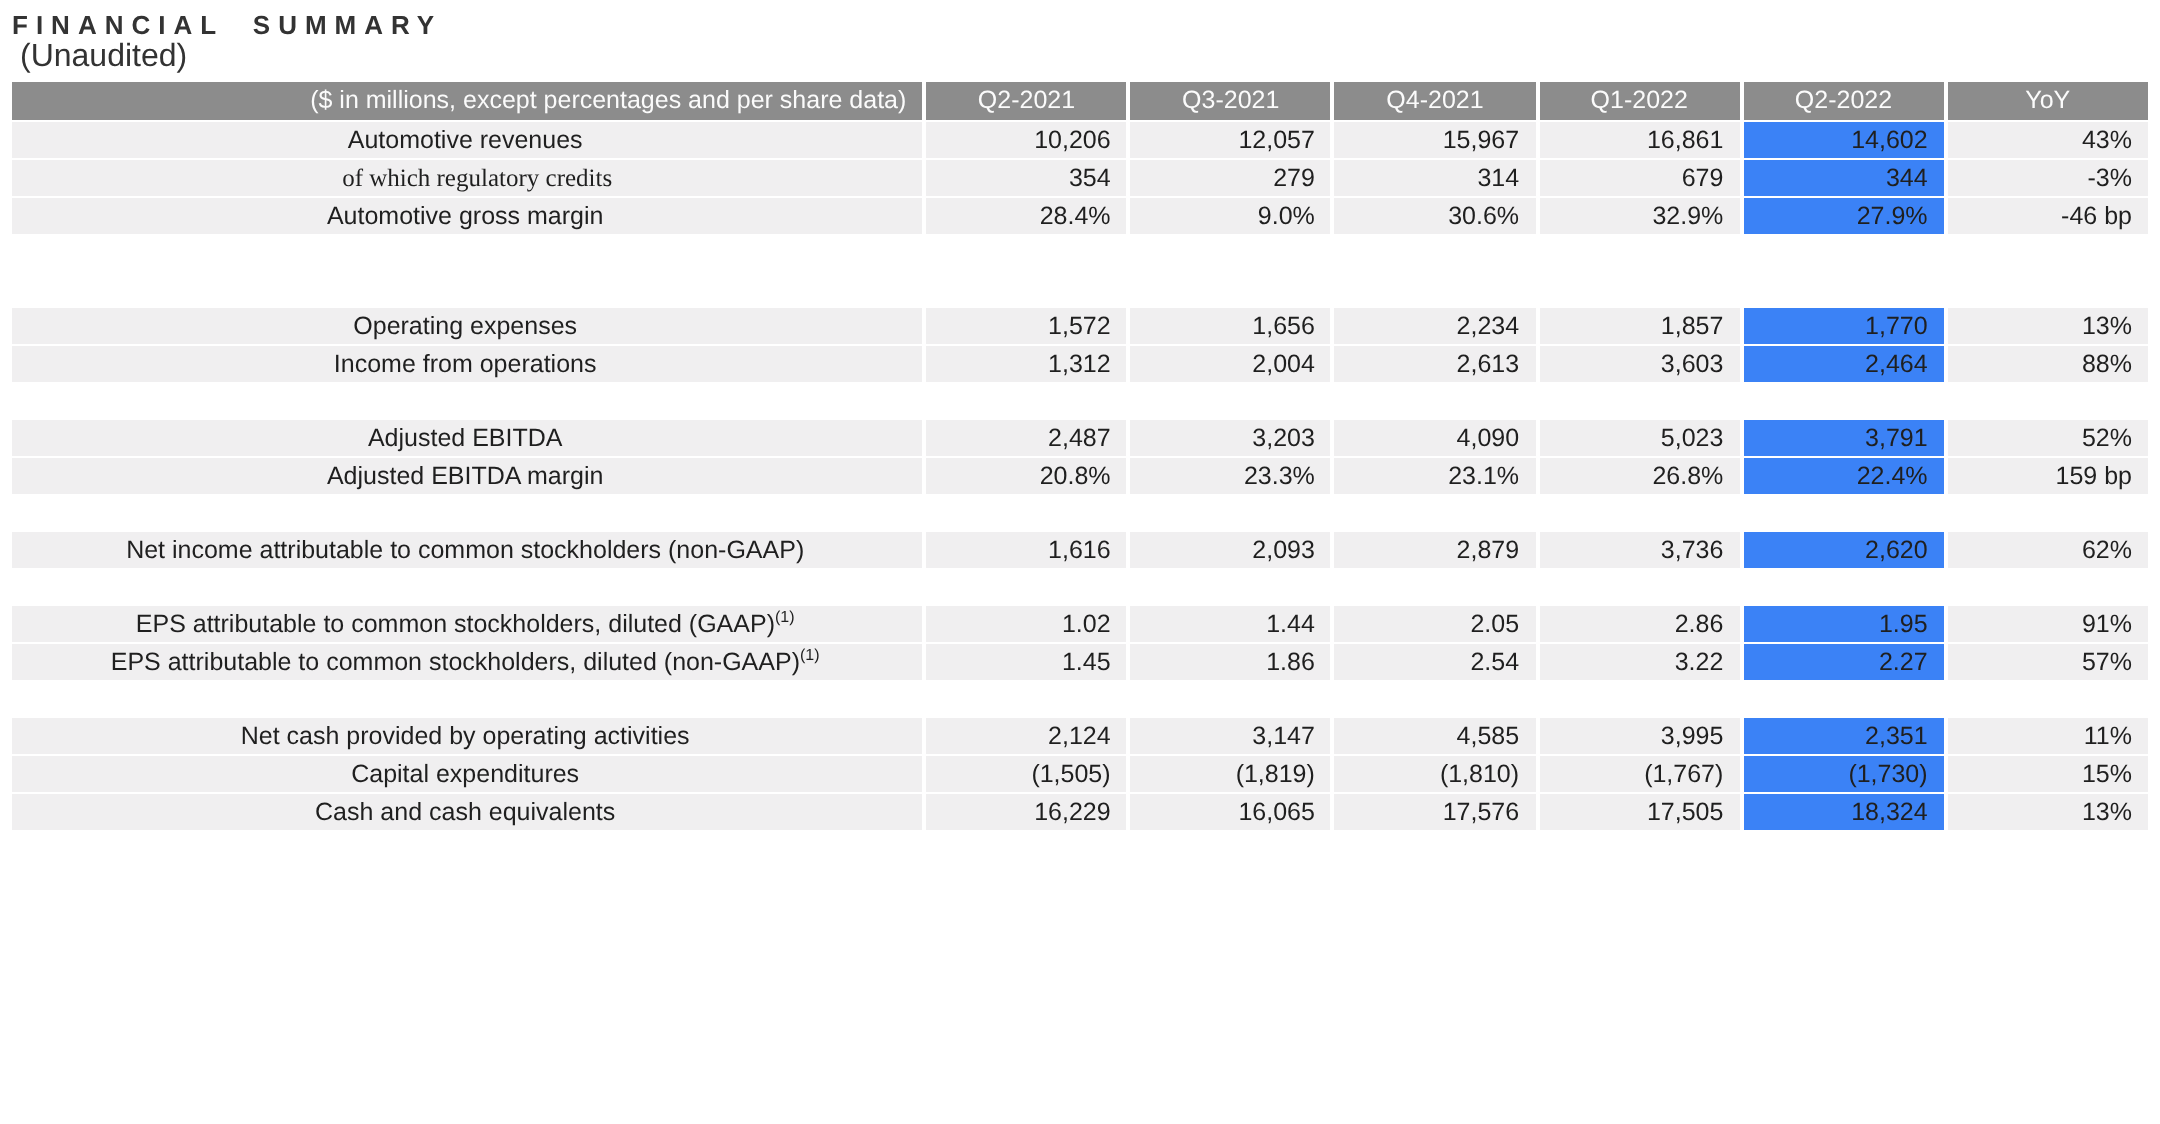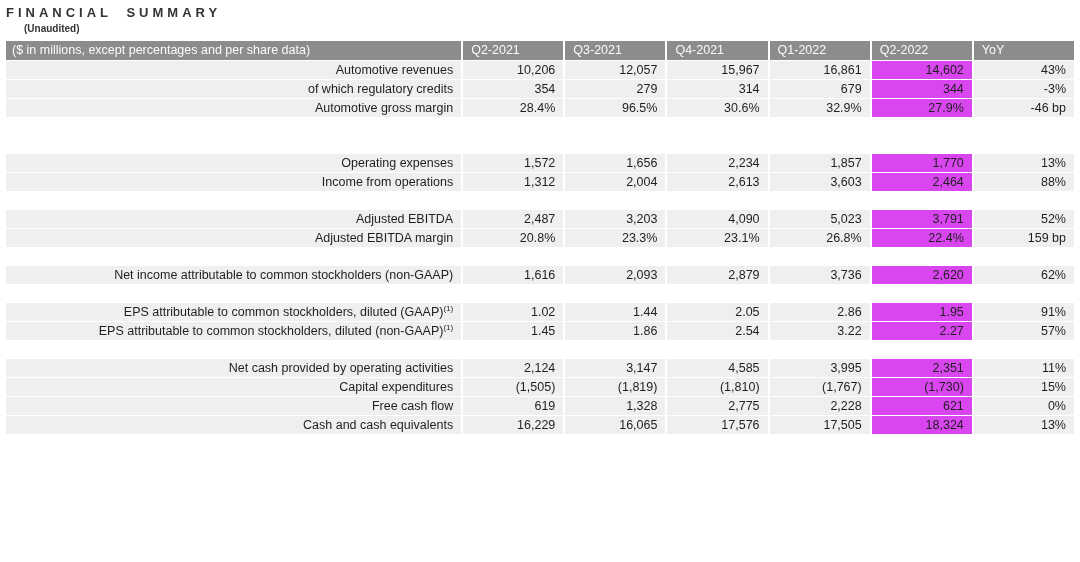--- a/index.html
+++ b/index.html
@@ -24,10 +24,10 @@
     line-height: 16px;
   }
   .subtitle {
-    font-size: 10px;
-    font-weight: bold;
+    font-size: 16px;
+    font-weight: normal;
     color: #333333;
-    margin: 0 0 4px 20px;
+    margin: 0 0 4px 6px;
     line-height: 15px;
   }
   table.fin {

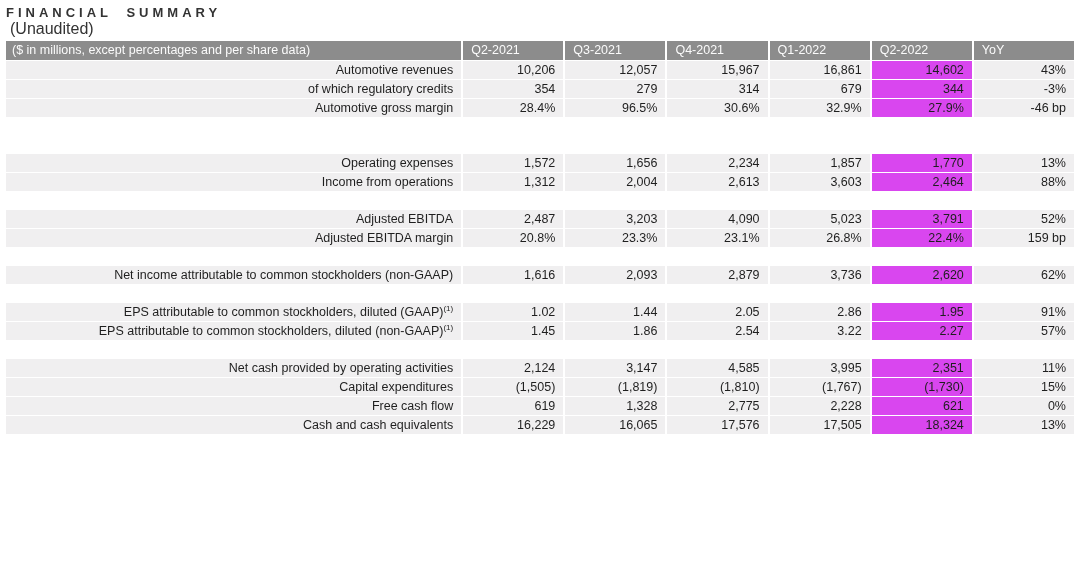--- a/index.html
+++ b/index.html
@@ -50,7 +50,7 @@
     overflow: hidden;
   }
   table.fin thead th.label {
-    text-align: left;
+    text-align: right;
     padding-left: 6px;
   }
   table.fin td {

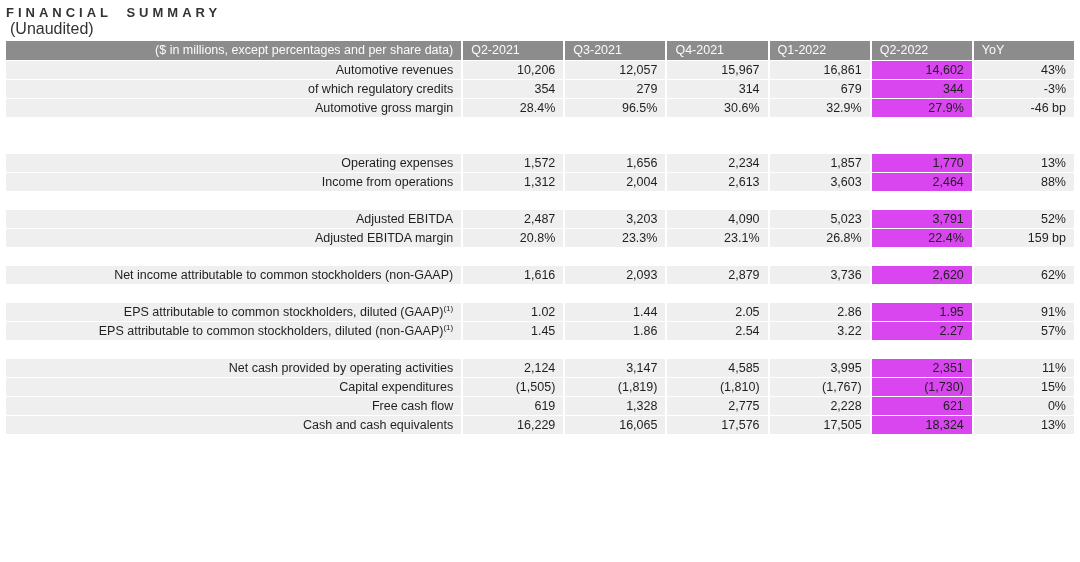--- a/index.html
+++ b/index.html
@@ -45,7 +45,7 @@
     height: 19px;
     line-height: 19px;
     padding: 0 8px;
-    text-align: left;
+    text-align: center;
     white-space: nowrap;
     overflow: hidden;
   }

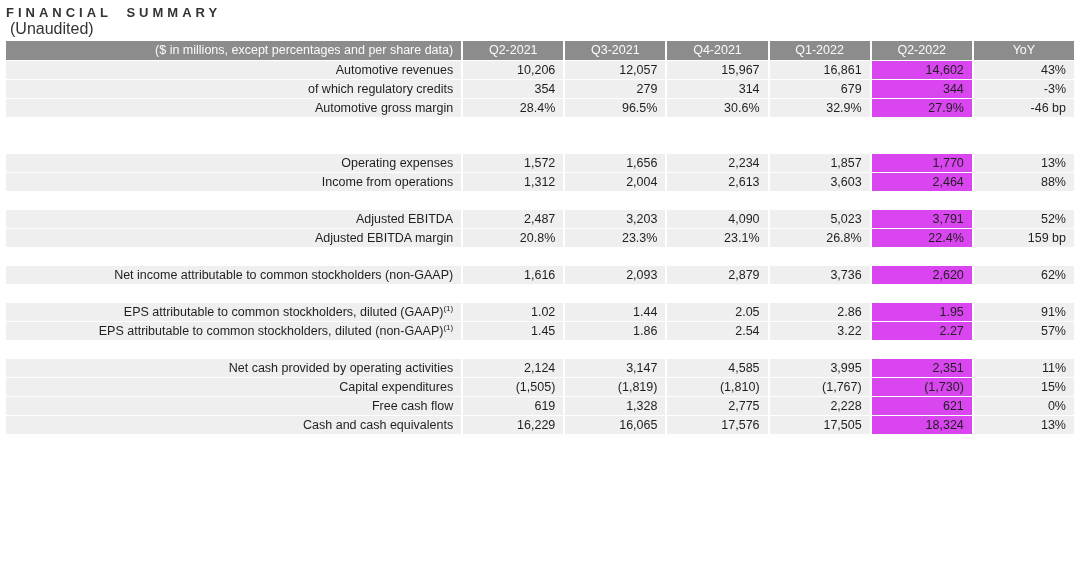--- a/index.html
+++ b/index.html
@@ -63,7 +63,7 @@
     overflow: hidden;
   }
   table.fin td.label {
-    text-align: right;
+    text-align: center;
     padding-left: 6px;
   }
   table.fin td.label.indent {

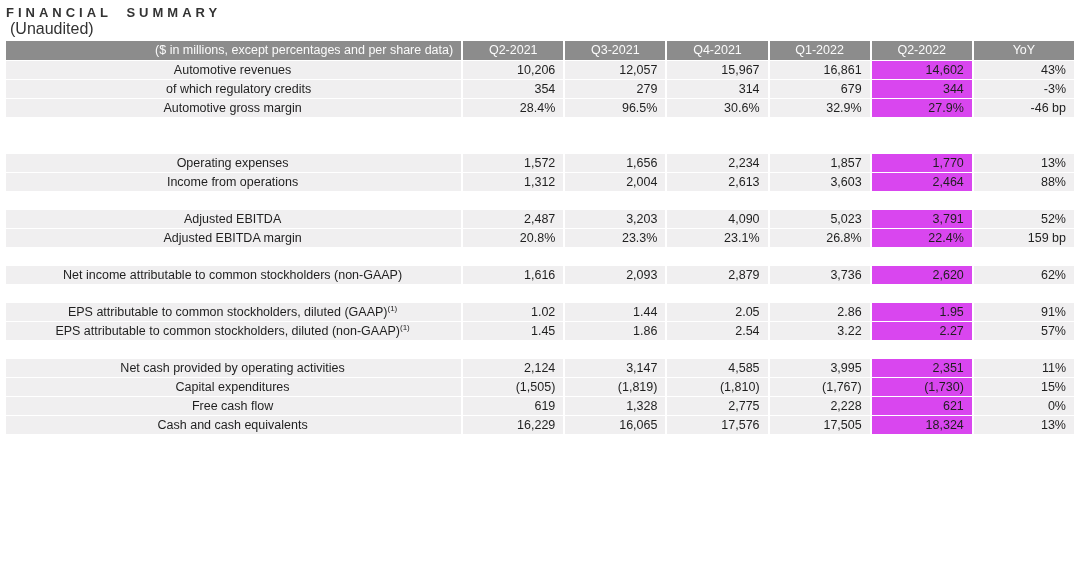--- a/index.html
+++ b/index.html
@@ -70,7 +70,7 @@
     padding-left: 18px;
   }
   table.fin td.hl {
-    background: #d946ef;
+    background: #3b82f6;
   }
   table.fin tr.spacer td {
     background: transparent;

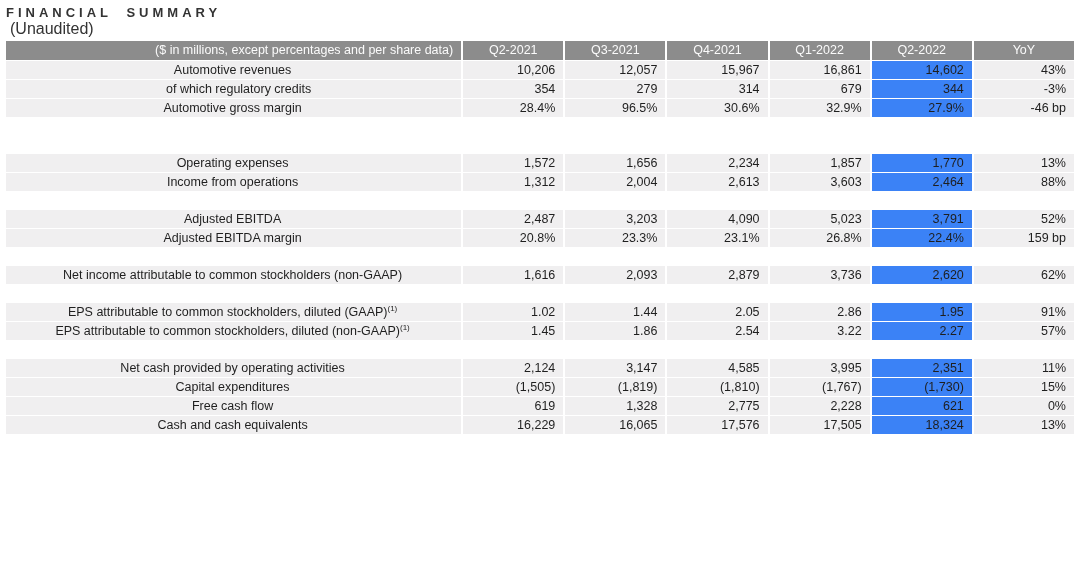--- a/index.html
+++ b/index.html
@@ -68,6 +68,7 @@
   }
   table.fin td.label.indent {
     padding-left: 18px;
+    font-family: Liberation Serif, serif;
   }
   table.fin td.hl {
     background: #3b82f6;

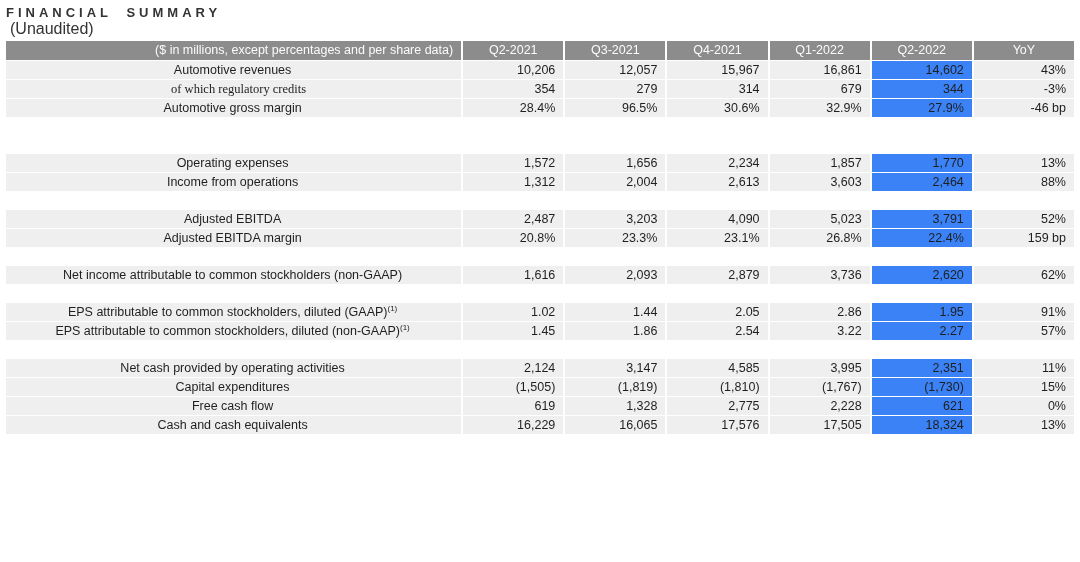--- a/index.html
+++ b/index.html
@@ -135,7 +135,7 @@
         <tr>
           <td class="label"><span>Automotive gross margin</span></td>
           <td>28.4%</td>
-          <td>96.5%</td>
+          <td>9.0%</td>
           <td>30.6%</td>
           <td>32.9%</td>
           <td class="hl">27.9%</td>

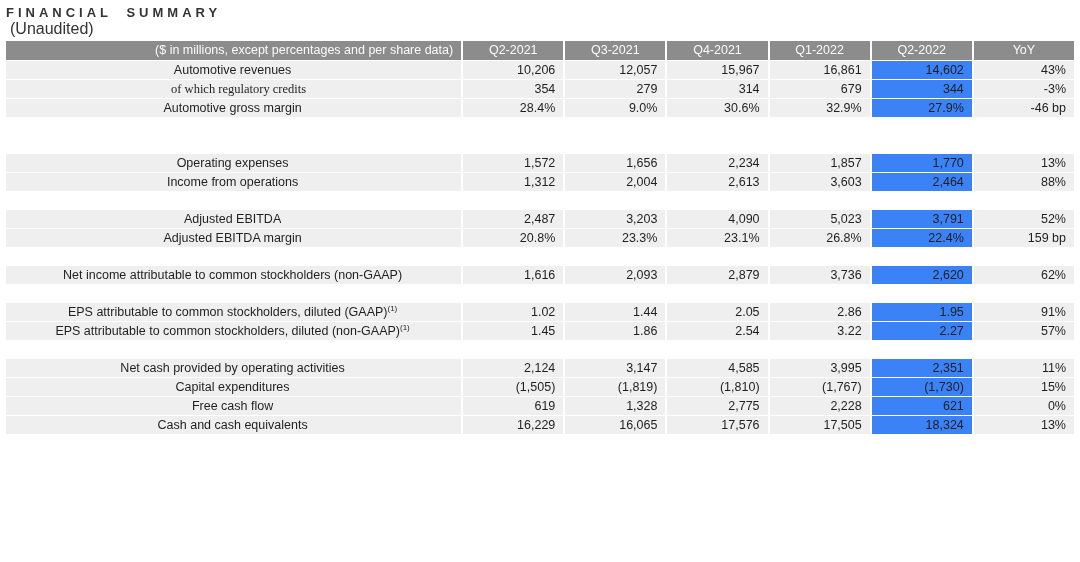--- a/index.html
+++ b/index.html
@@ -241,15 +241,6 @@
           <td>15%</td>
         </tr>
         <tr>
-          <td class="label"><span>Free cash flow</span></td>
-          <td>619</td>
-          <td>1,328</td>
-          <td>2,775</td>
-          <td>2,228</td>
-          <td class="hl">621</td>
-          <td>0%</td>
-        </tr>
-        <tr>
           <td class="label"><span>Cash and cash equivalents</span></td>
           <td>16,229</td>
           <td>16,065</td>

